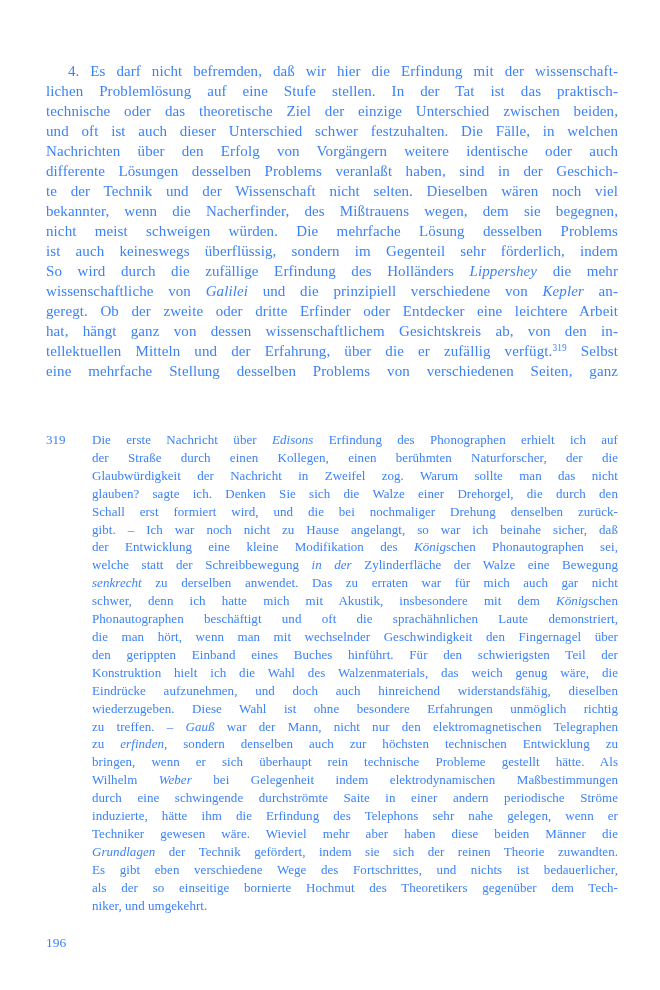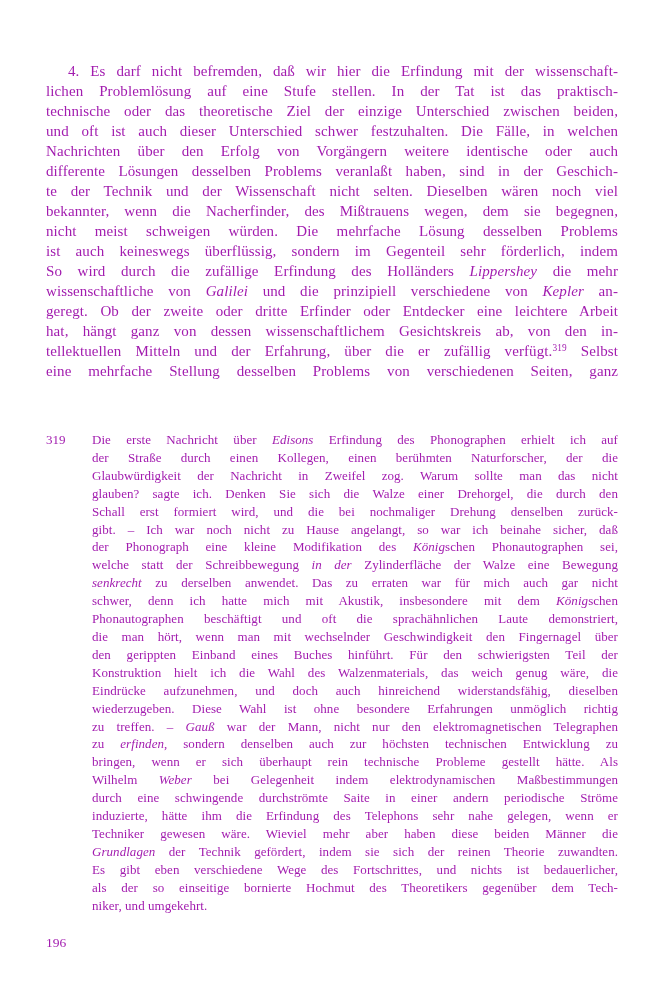--- a/index.html
+++ b/index.html
@@ -13,7 +13,7 @@
     height: 990px;
     background: #ffffff;
     font-family: "Liberation Serif", "DejaVu Serif", serif;
-    color: #a21caf;
+    color: #3b82f6;
     overflow: hidden;
   }
   .tline {

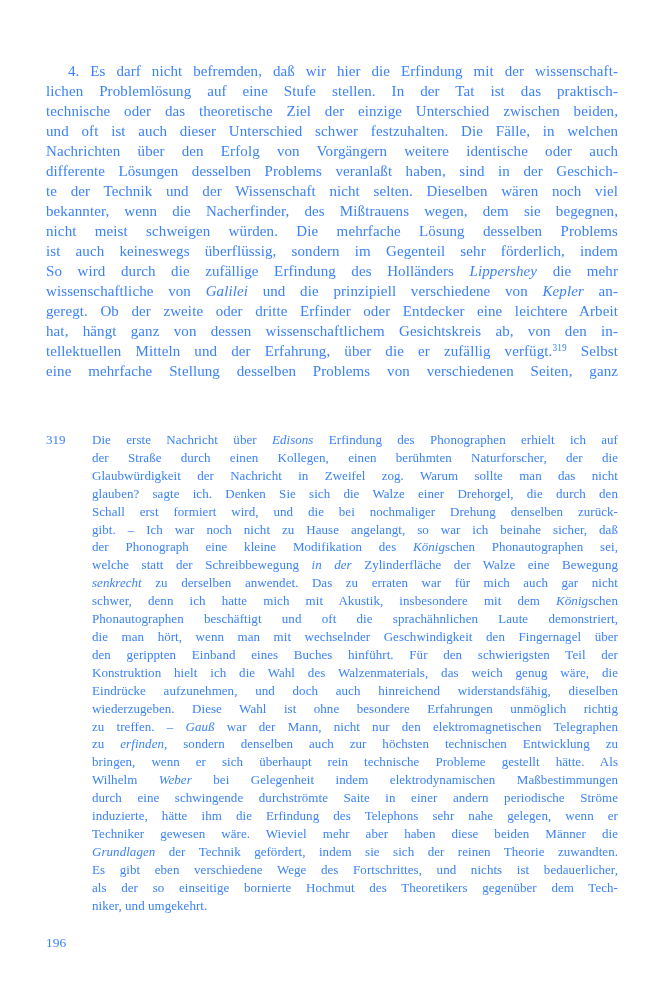--- a/index.html
+++ b/index.html
@@ -102,7 +102,7 @@
         <div class="tline"><span>glauben? sagte ich. Denken Sie sich die Walze einer Drehorgel, die durch den</span></div>
         <div class="tline"><span>Schall erst formiert wird, und die bei nochmaliger Drehung denselben zurück-</span></div>
         <div class="tline"><span>gibt. – Ich war noch nicht zu Hause angelangt, so war ich beinahe sicher, daß</span></div>
-        <div class="tline"><span>der Phonograph eine kleine Modifikation des </span><span class="it">König</span><span>schen Phonautographen sei,</span></div>
+        <div class="tline"><span>der Entwicklung eine kleine Modifikation des </span><span class="it">König</span><span>schen Phonautographen sei,</span></div>
         <div class="tline"><span>welche statt der Schreibbewegung </span><span class="it">in der</span><span> Zylinderfläche der Walze eine Bewegung</span></div>
         <div class="tline"><span class="it">senkrecht</span><span> zu derselben anwendet. Das zu erraten war für mich auch gar nicht</span></div>
         <div class="tline"><span>schwer, denn ich hatte mich mit Akustik, insbesondere mit dem </span><span class="it">König</span><span>schen</span></div>

